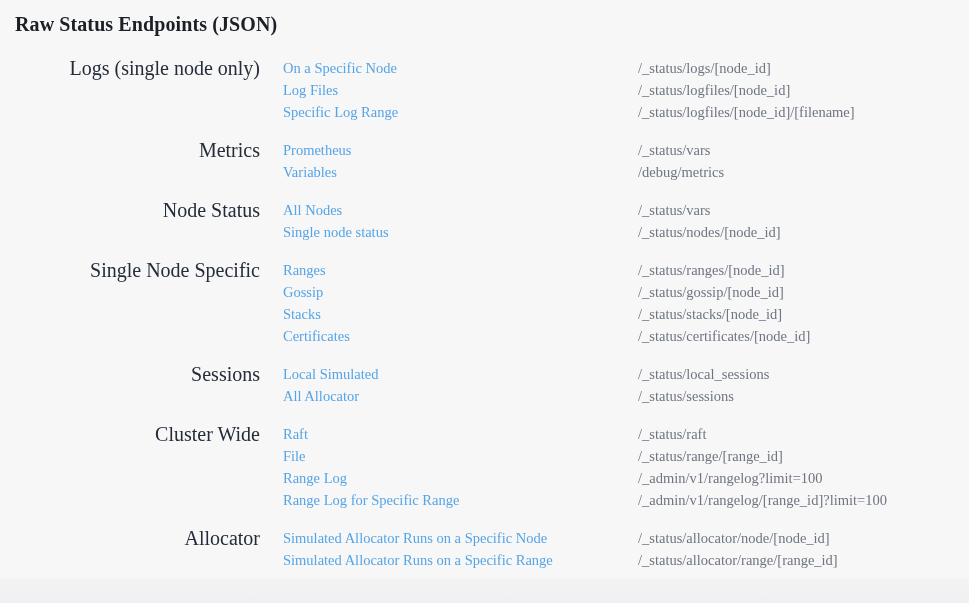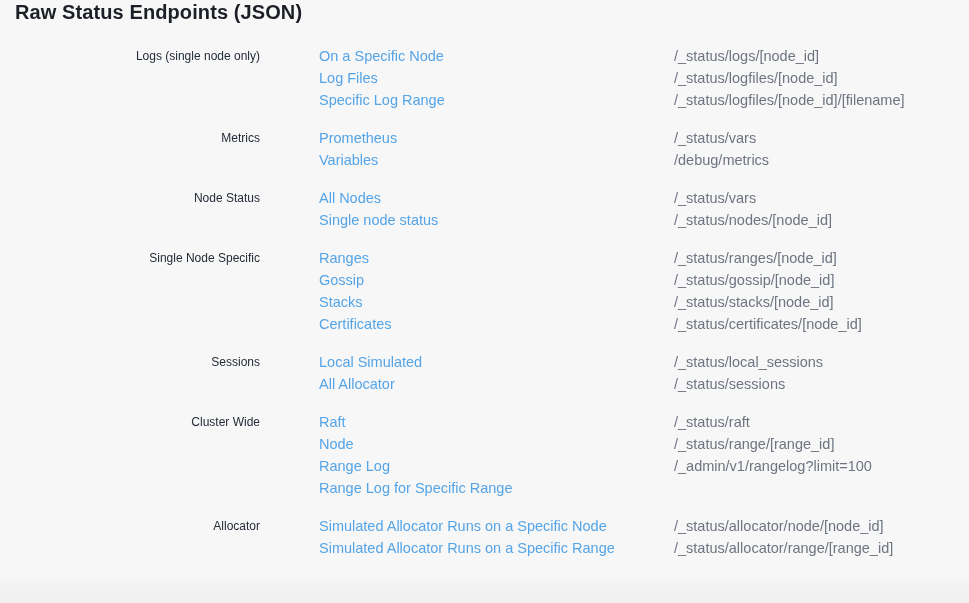--- a/index.html
+++ b/index.html
@@ -16,7 +16,8 @@
     -webkit-font-smoothing: antialiased;
   }
   .page {
-    padding: 1px 0 0 15px;
+    padding: 13px 0 0 15px;
+    font-family: Liberation Serif, serif;
   }
   h1.page-title {
     margin: 0 0 21px 0;

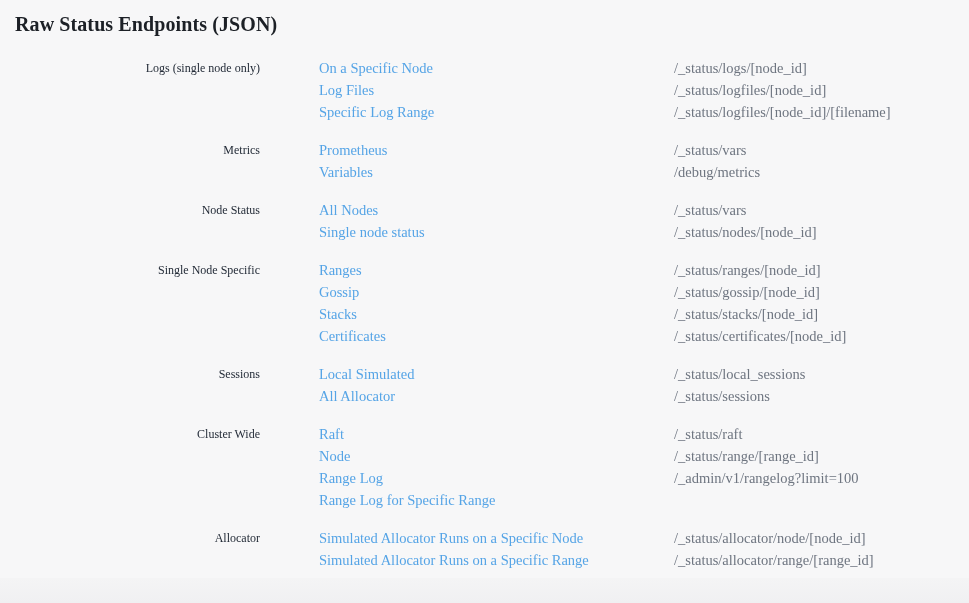--- a/index.html
+++ b/index.html
@@ -34,7 +34,7 @@
     flex: none;
     width: 245px;
     text-align: right;
-    font-size: 12px;
+    font-size: 20px;
     line-height: 22px;
     color: var(--category-text, #242c38);
   }

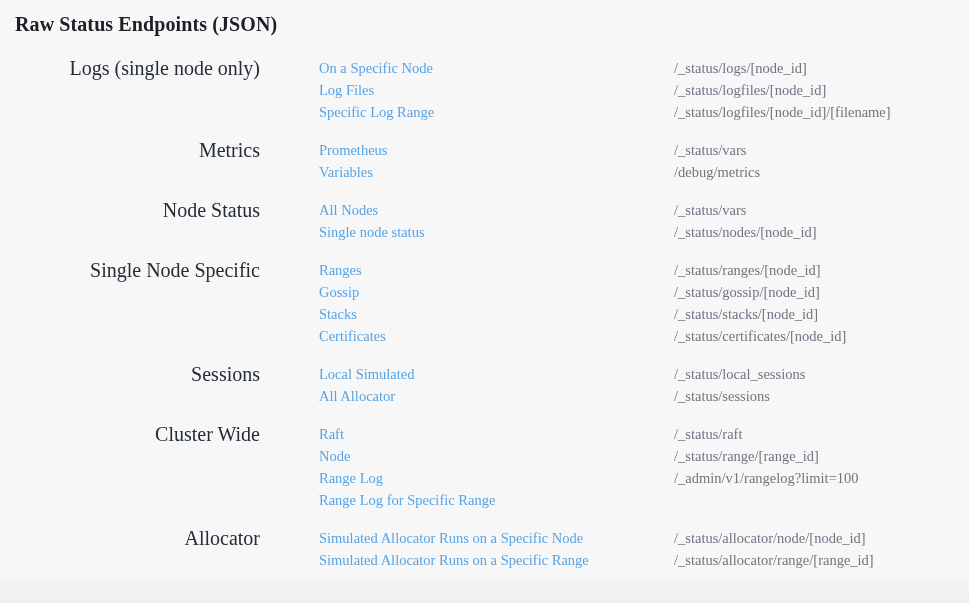--- a/index.html
+++ b/index.html
@@ -53,7 +53,6 @@
     color: var(--link, #55a4e6);
     text-decoration: none;
     cursor: pointer;
-    margin-left: 36px;
   }
   .path {
     color: var(--path-text, #6e7580);

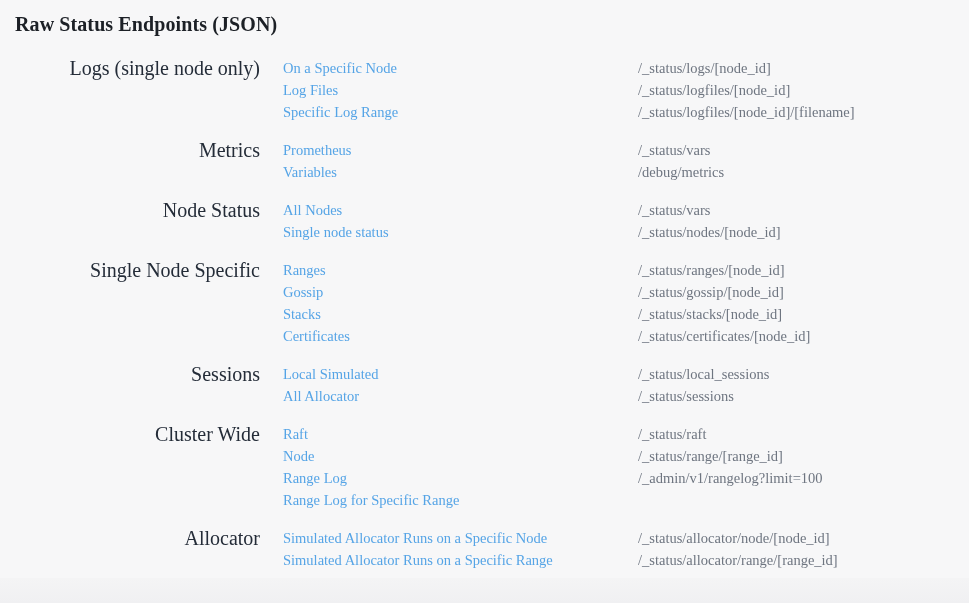--- a/index.html
+++ b/index.html
@@ -171,7 +171,7 @@
   </div>
 
   <div class="row">
-    <a class="link" href="#">Node</a>
+    <a class="link" href="#">File</a>
     <div class="path">/_status/range/[range_id]</div>
   </div>
 

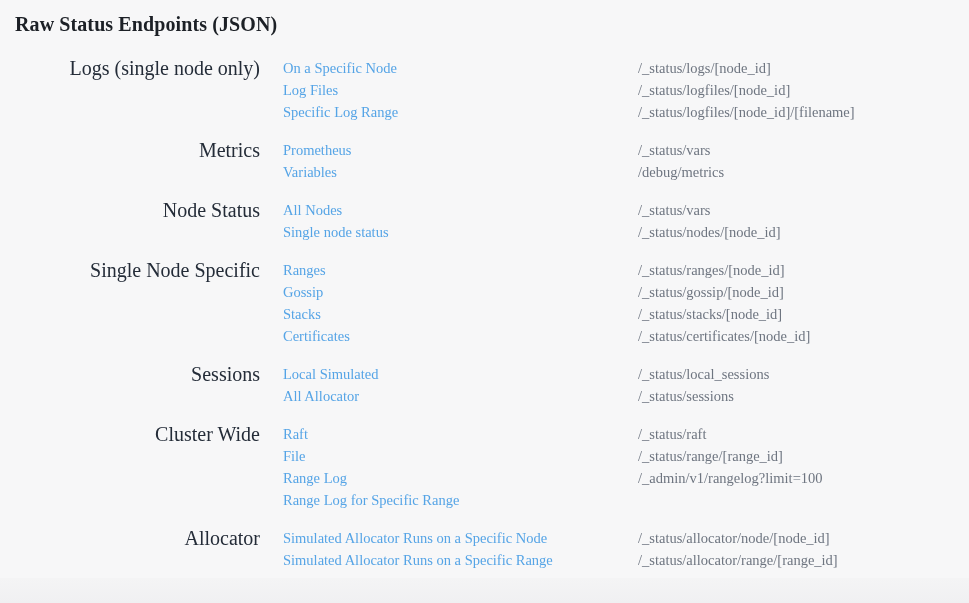--- a/index.html
+++ b/index.html
@@ -182,6 +182,7 @@
 
   <div class="row">
     <a class="link" href="#">Range Log for Specific Range</a>
+    <div class="path">/_admin/v1/rangelog/[range_id]?limit=100</div>
   </div>
 </div>
   </div>

